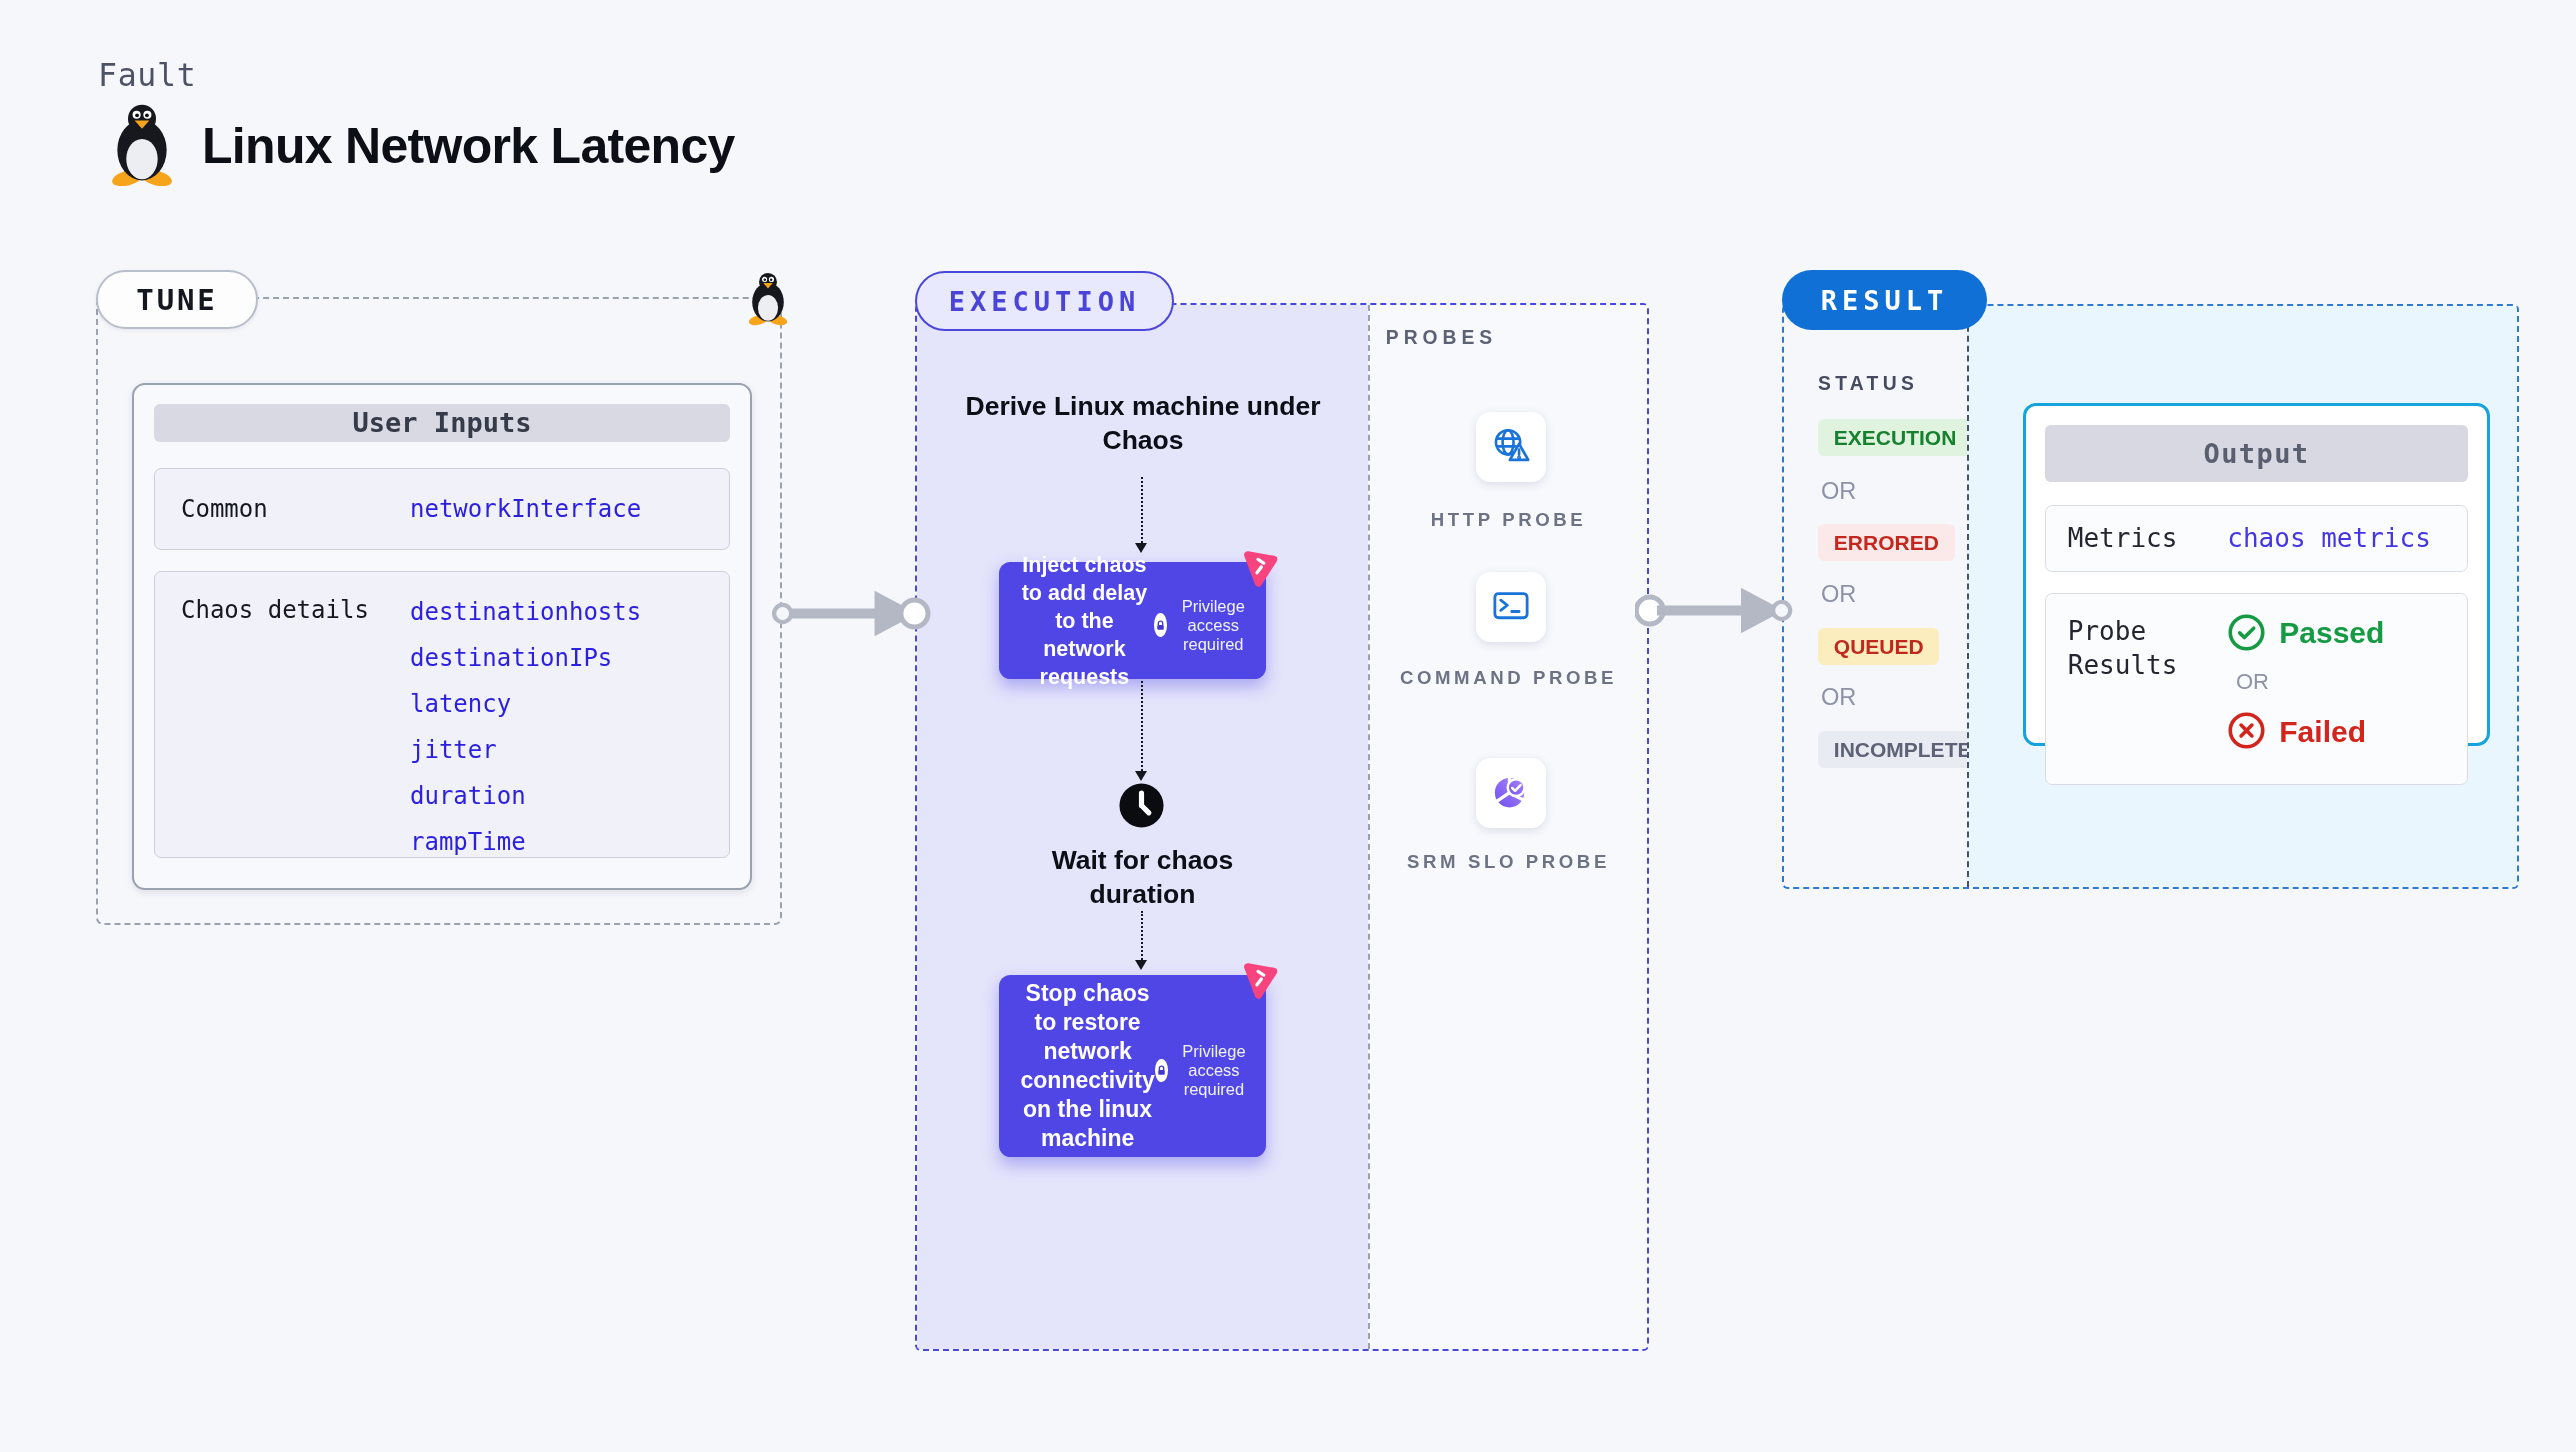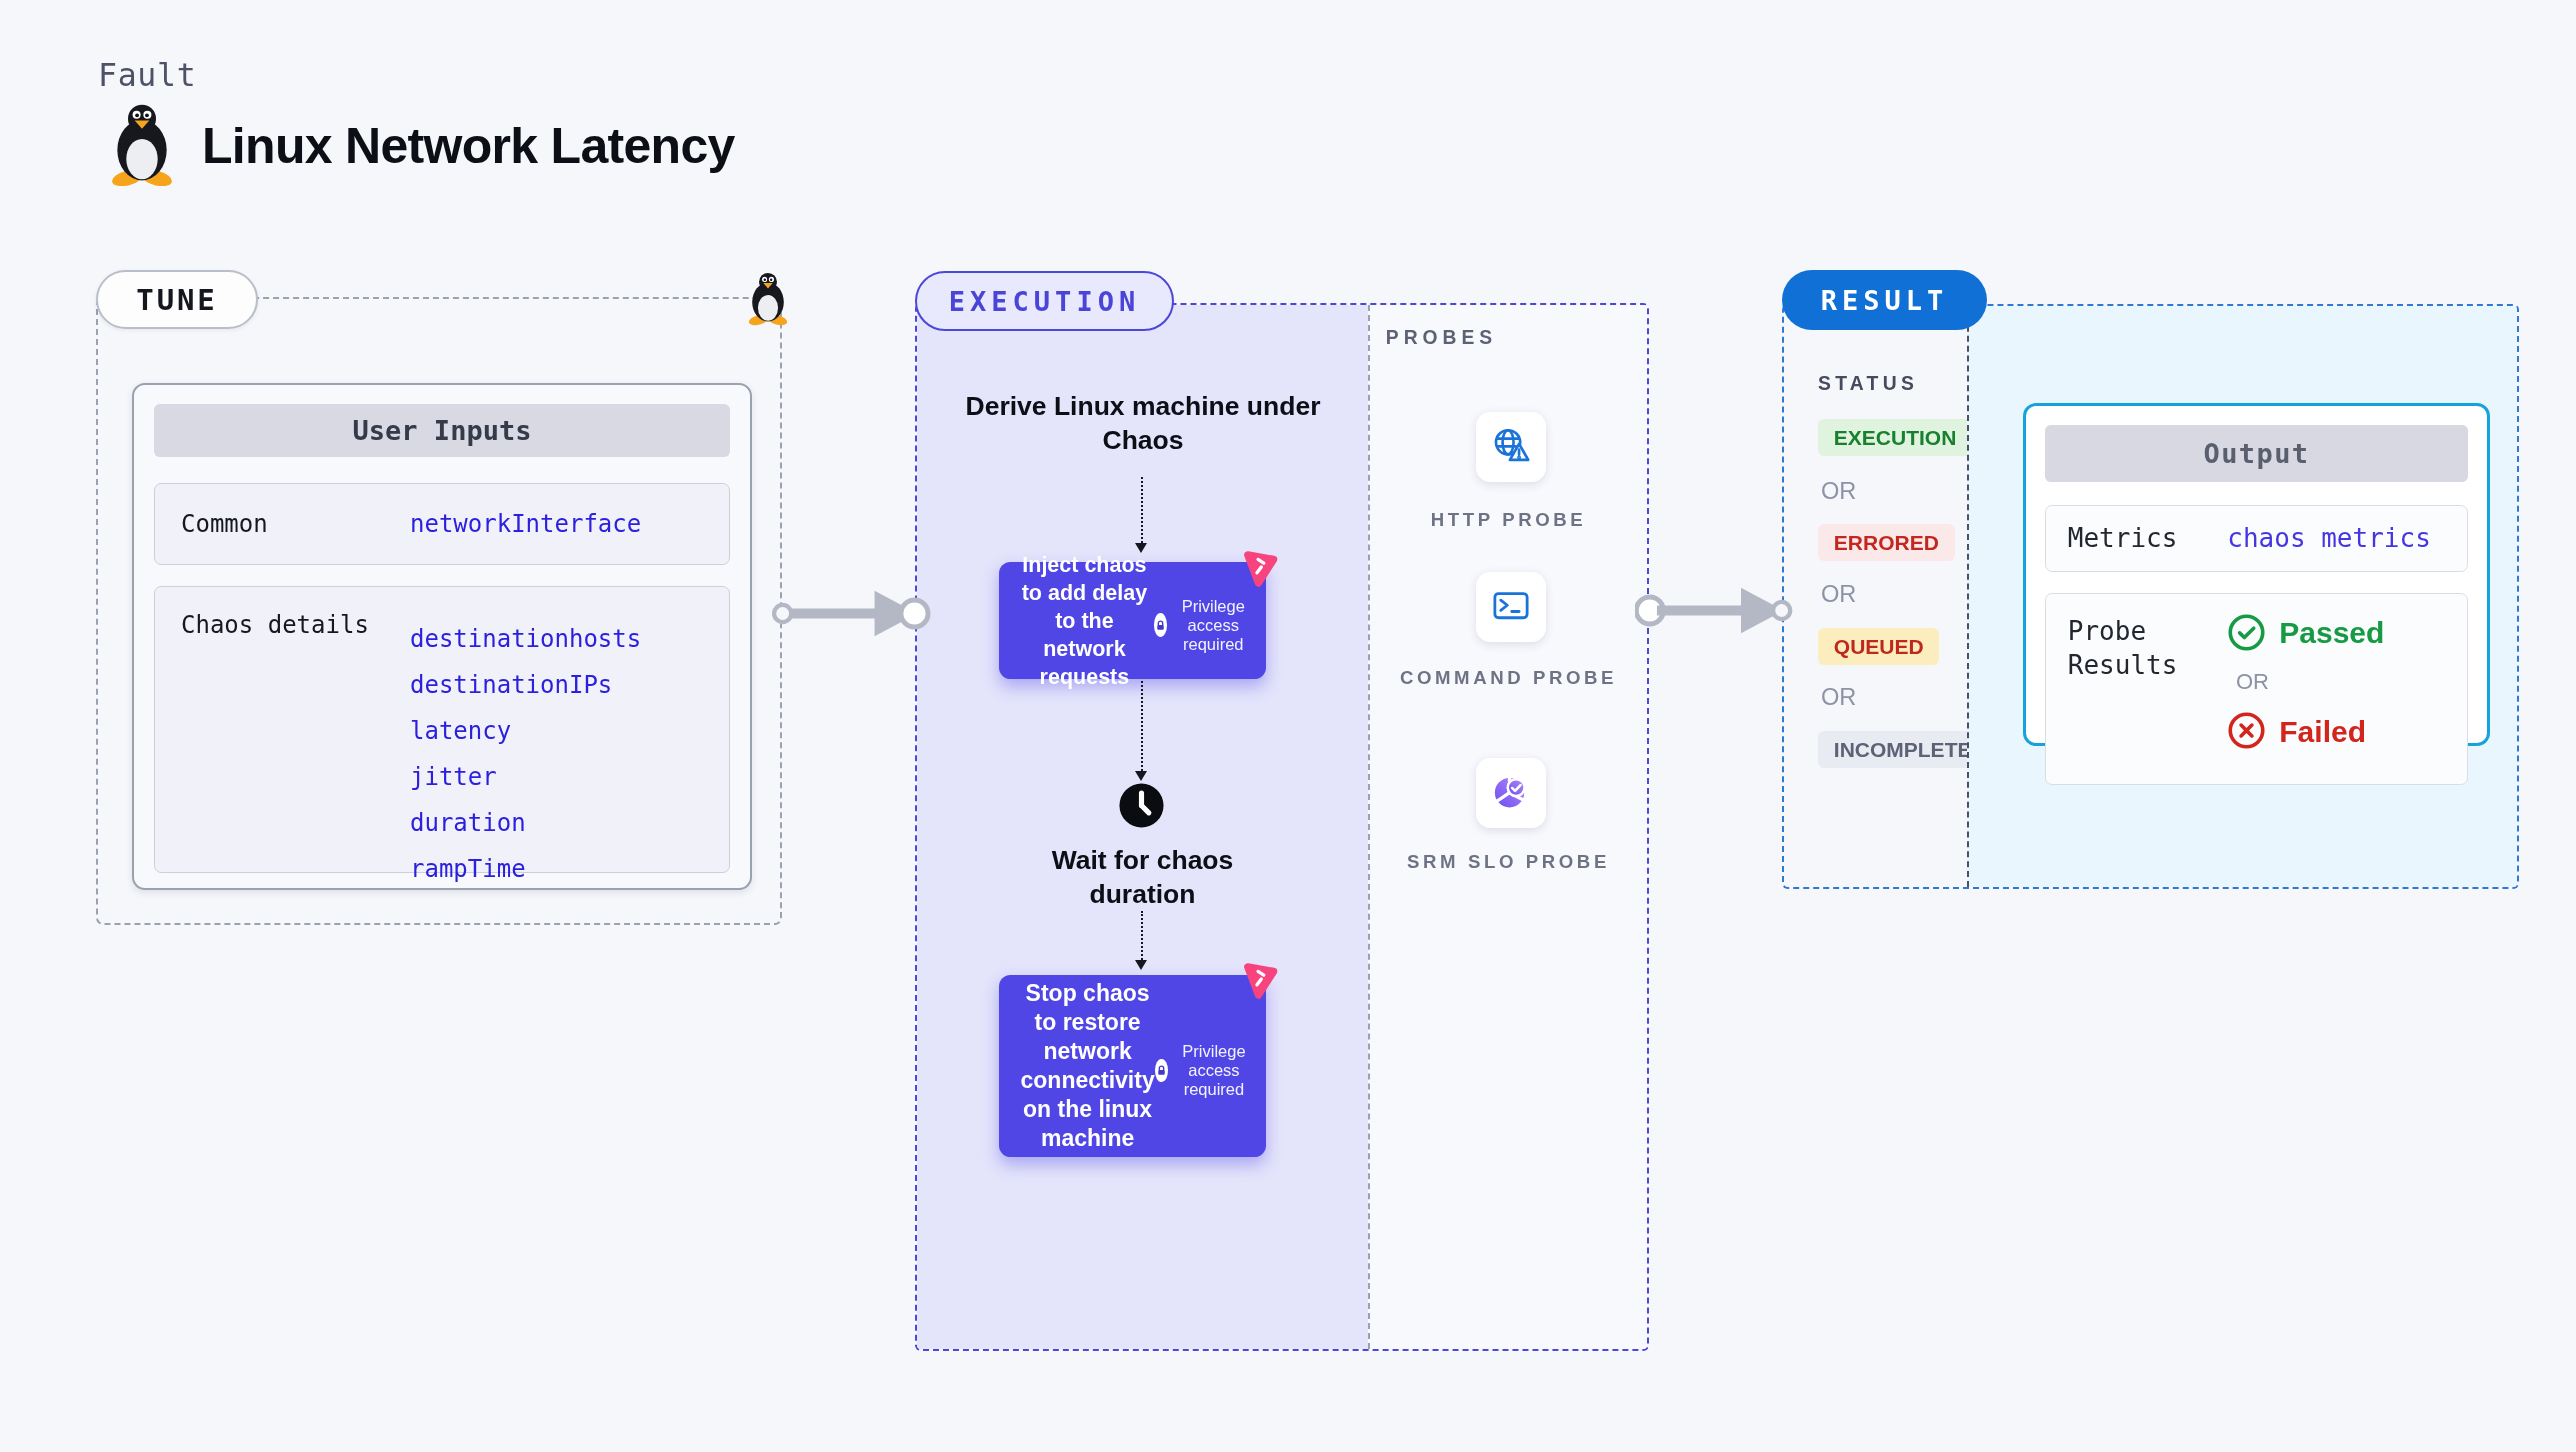--- a/index.html
+++ b/index.html
@@ -32,7 +32,7 @@
   .ui-card { position:absolute; left:34px; top:84px; width:620px; height:507px;
              background:#f8f9fc; border:2.1px solid #9aa1af; border-radius:13px;
              box-shadow:0 2.1px 7.2px rgba(30,35,60,.10); padding:18.6px 20px; }
-  .ui-header { height:53px; background:#d8d9e3; border-radius:5.7px; display:flex; align-items:center;
+  .ui-header { height:38px; background:#d8d9e3; border-radius:5.7px; display:flex; align-items:center;
                justify-content:center; font-size:27px; font-weight:600; color:#363b4a; }
   .ui-row { position:relative; background:#f1f2f9; border:1.4px solid #cbcfda; border-radius:7.2px; }
   .ui-row-common { margin-top:26px; height:82px; display:flex; align-items:center; }

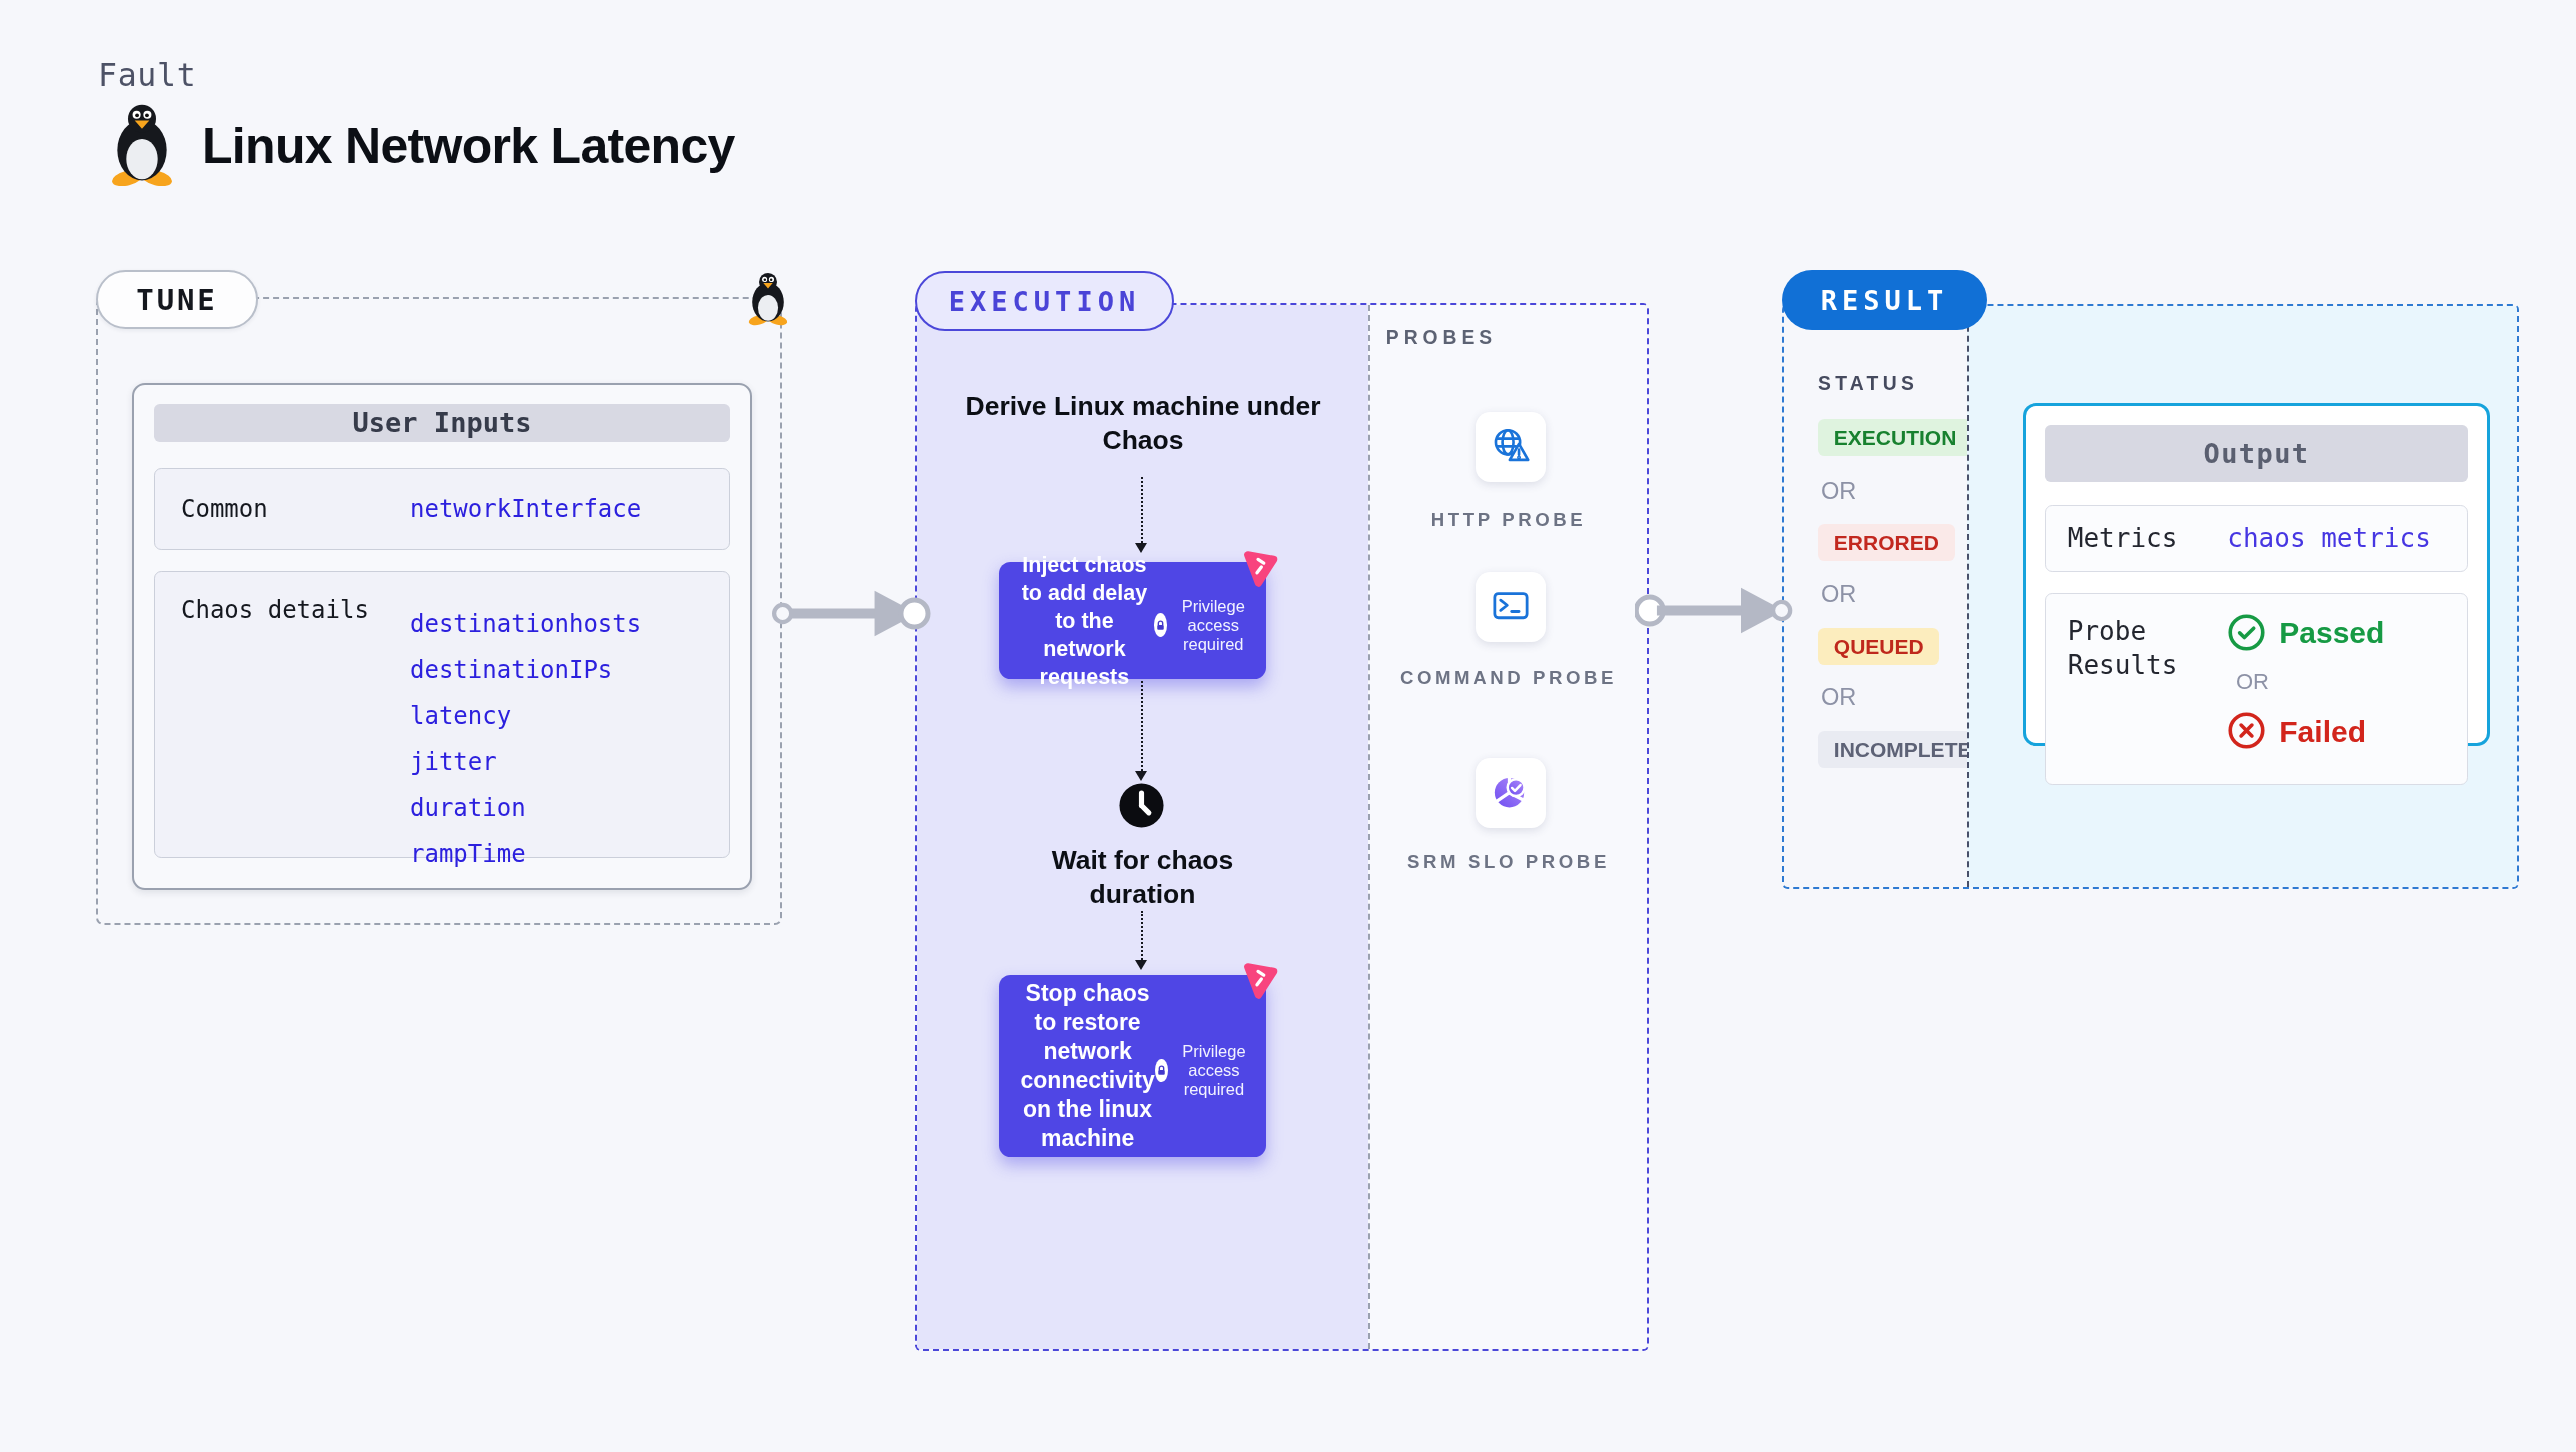--- a/index.html
+++ b/index.html
@@ -41,7 +41,7 @@
   .ui-label-top { position:absolute; left:26px; top:24px; font-size:24px; color:#15181f; }
   .ui-value { position:absolute; left:255px; top:50%; transform:translateY(-50%);
               font-size:24px; color:#2c20de; }
-  .ui-values { position:absolute; left:255px; top:29px; }
+  .ui-values { position:absolute; left:255px; top:17px; }
   .ui-values div { font-size:24px; color:#2c20de; line-height:46px; }
 
   

